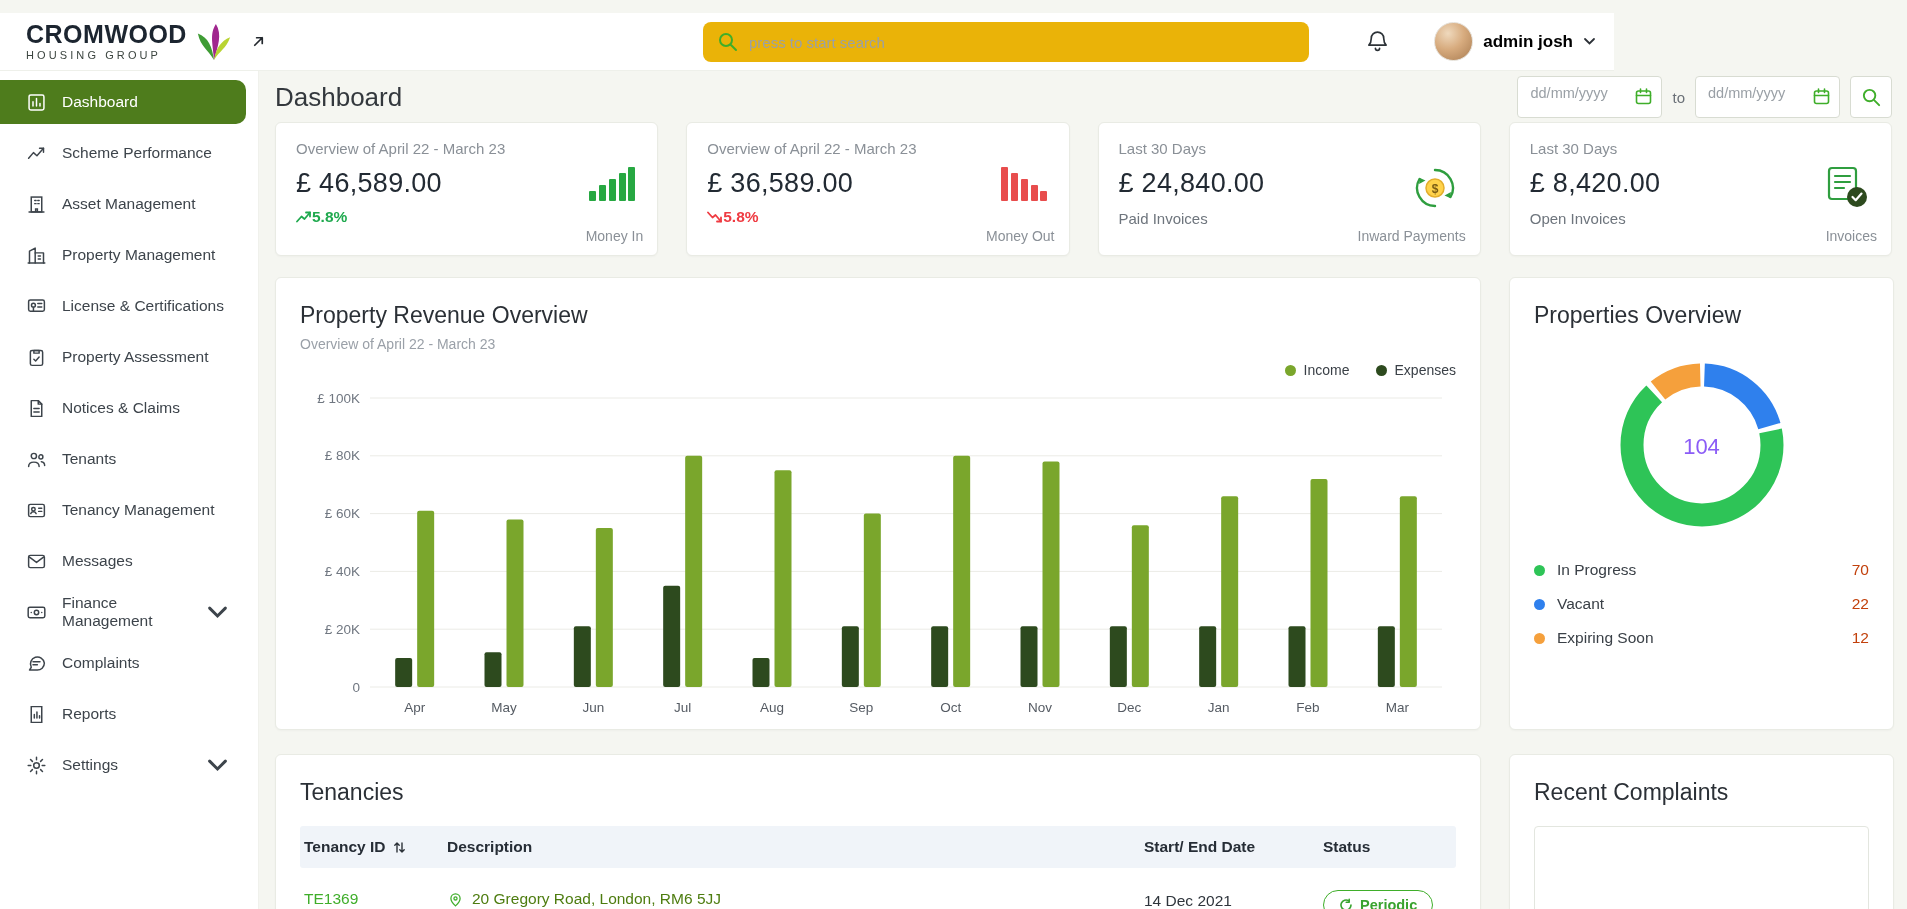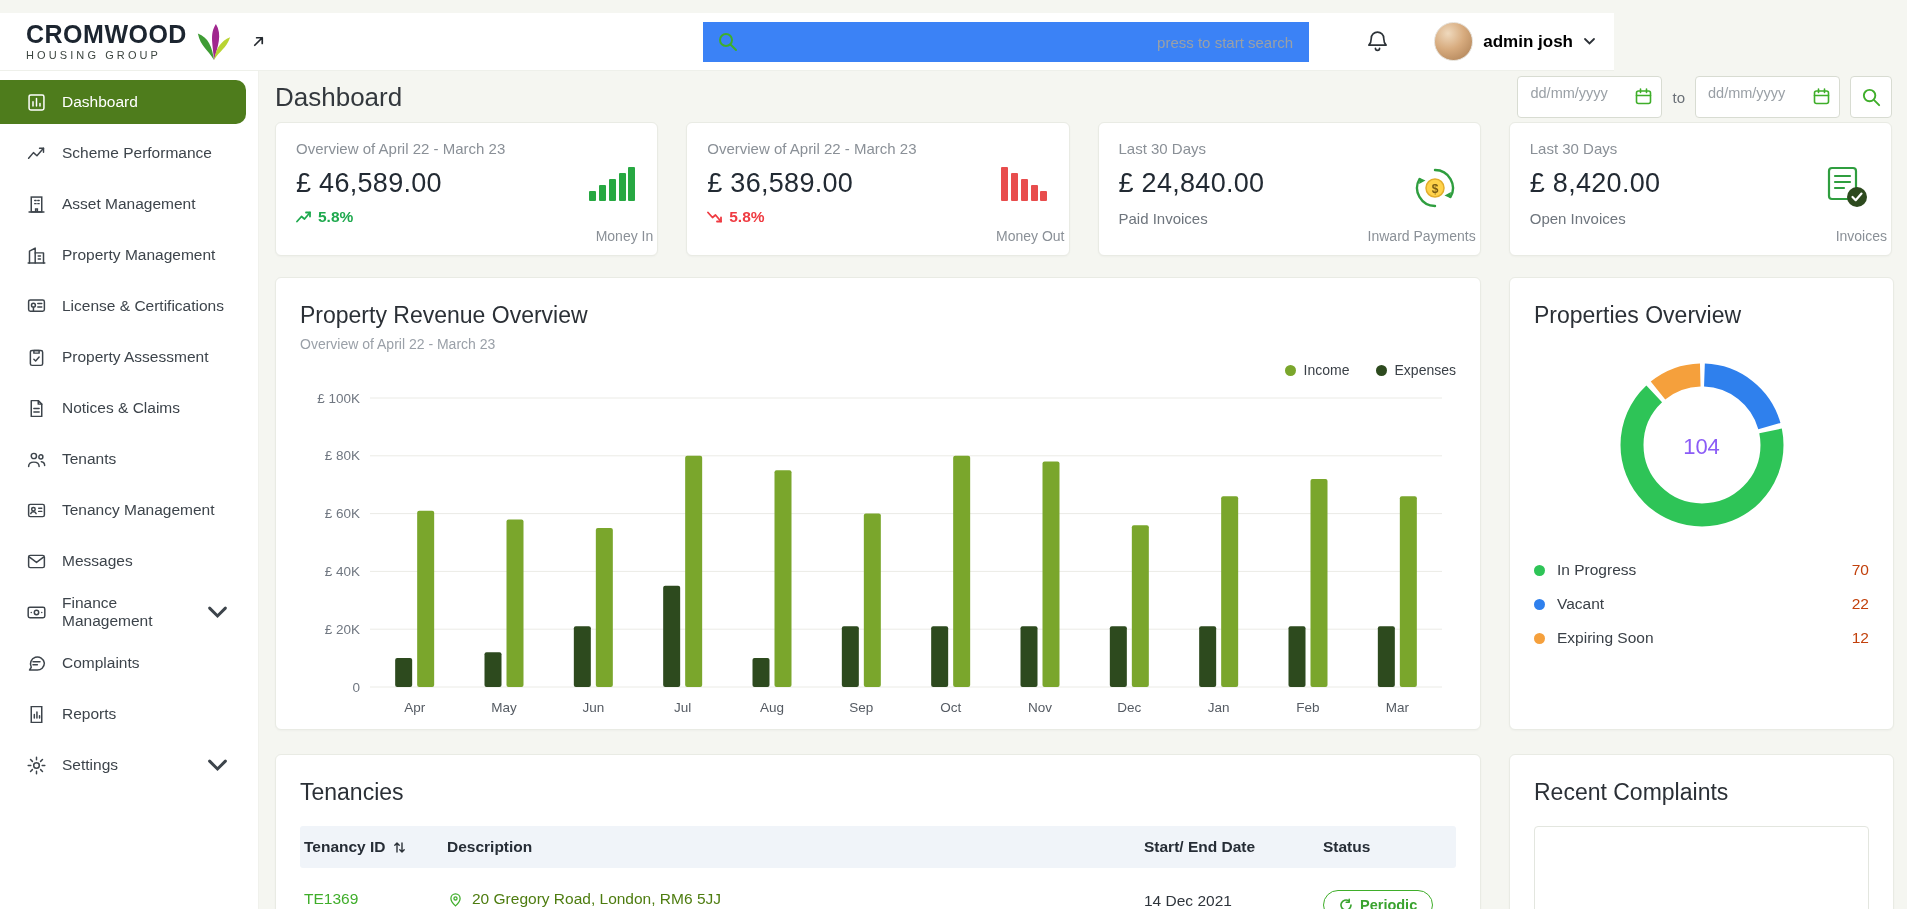--- a/index.html
+++ b/index.html
@@ -15,8 +15,8 @@
   .collapse-btn { position: absolute; left: 246px; top: 16px; width: 24px; height: 24px; display: flex;
                   align-items: center; justify-content: center; cursor: pointer; background: #fff; border-radius: 50%; }
   .global-search { position: absolute; left: 703px; top: 9px; width: 606px; height: 40px; }
-  .global-search input { width: 100%; height: 100%; border: none; background: #3b82f6; border-radius: 0;
-                         padding: 0 16px 0 46px; font-size: 15px; color: #333; text-align: right;
+  .global-search input { width: 100%; height: 100%; border: none; background: #eab308; border-radius: 8px;
+                         padding: 0 16px 0 46px; font-size: 15px; color: #333; text-align: left;
                          font-family: "Liberation Sans", sans-serif; outline: none; }
   .global-search input::placeholder { color: #9aa0a6; }
   .global-search .search-glyph { position: absolute; left: 14px; top: 9px; }

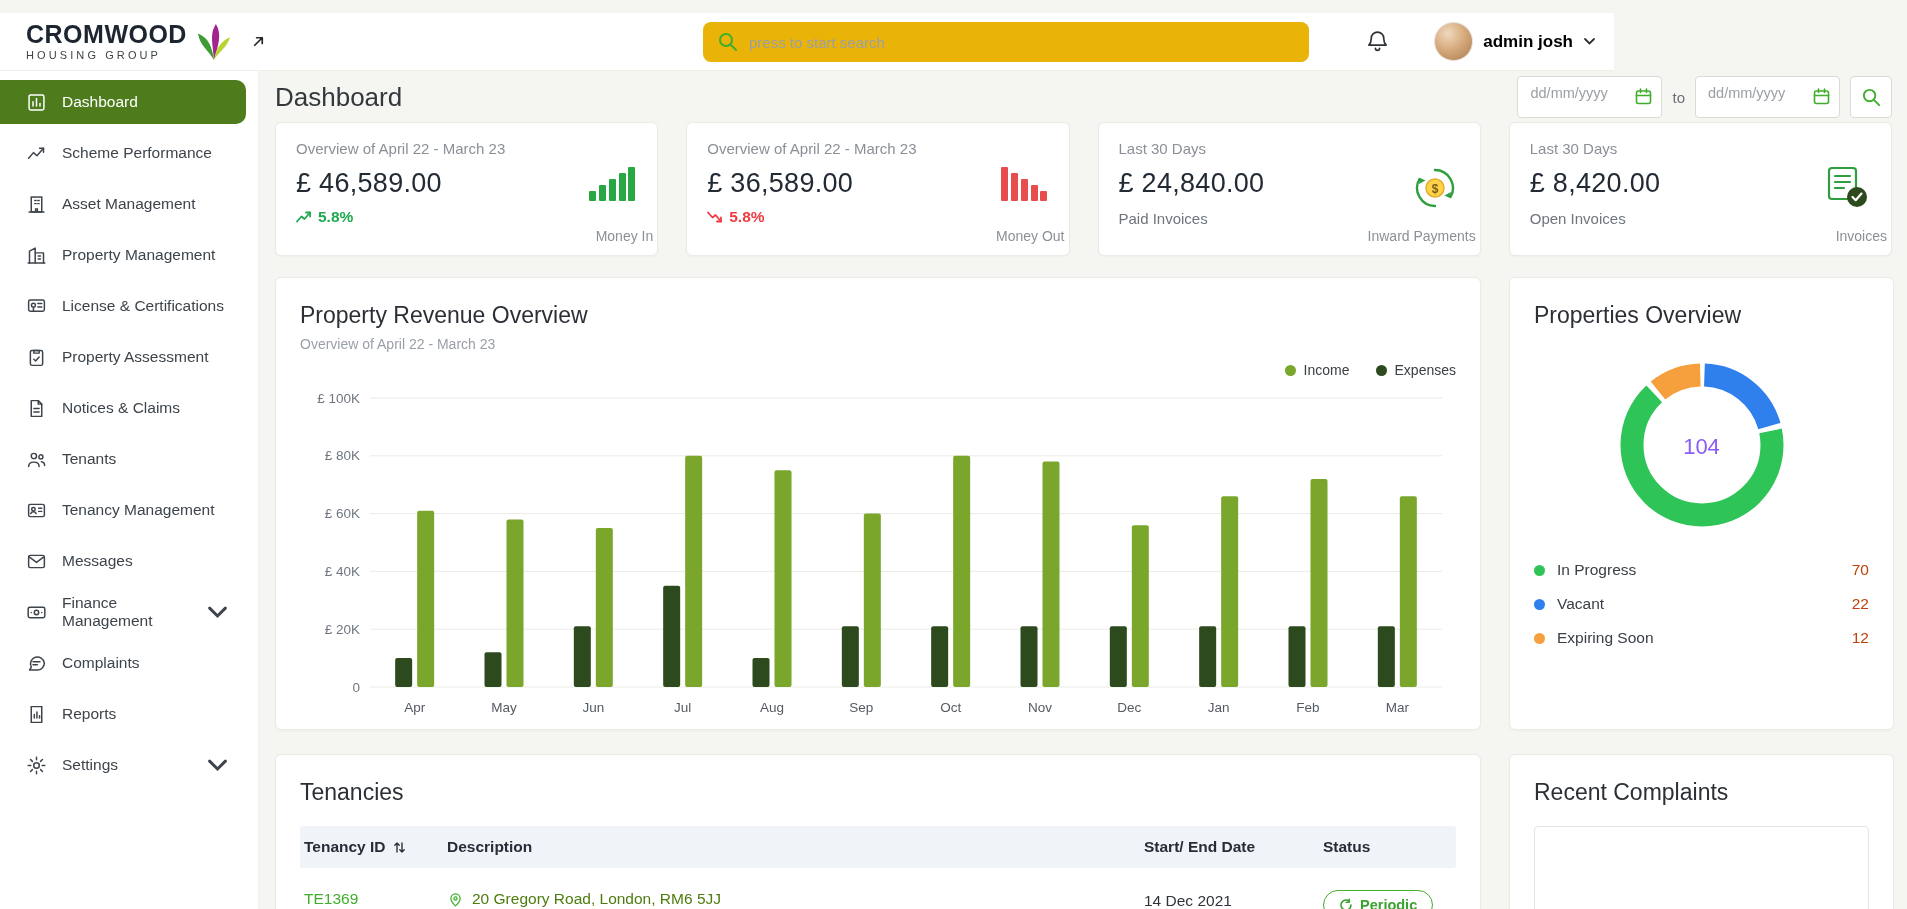--- a/index.html
+++ b/index.html
@@ -56,7 +56,7 @@
   .stat-card { position: relative; height: 134px; padding: 17px 20px; }
   .stat-title { font-size: 15px; color: #8a9097; margin-bottom: 11px; }
   .stat-value { font-size: 27px; font-weight: 500; color: #222a33; letter-spacing: .3px; }
-  .stat-change { margin-top: 9px; font-size: 15.5px; font-weight: bold; display: flex; align-items: center; gap: 6px; }
+  .stat-change { margin-top: 9px; font-size: 15.5px; font-weight: bold; display: flex; align-items: center; }
   .stat-change.up { color: #1fa94e; } .stat-change.down { color: #ef3b42; }
   .stat-sub { margin-top: 11px; font-size: 15px; color: #6e757d; }
   .stat-icon { position: absolute; right: 22px; top: 42px; }

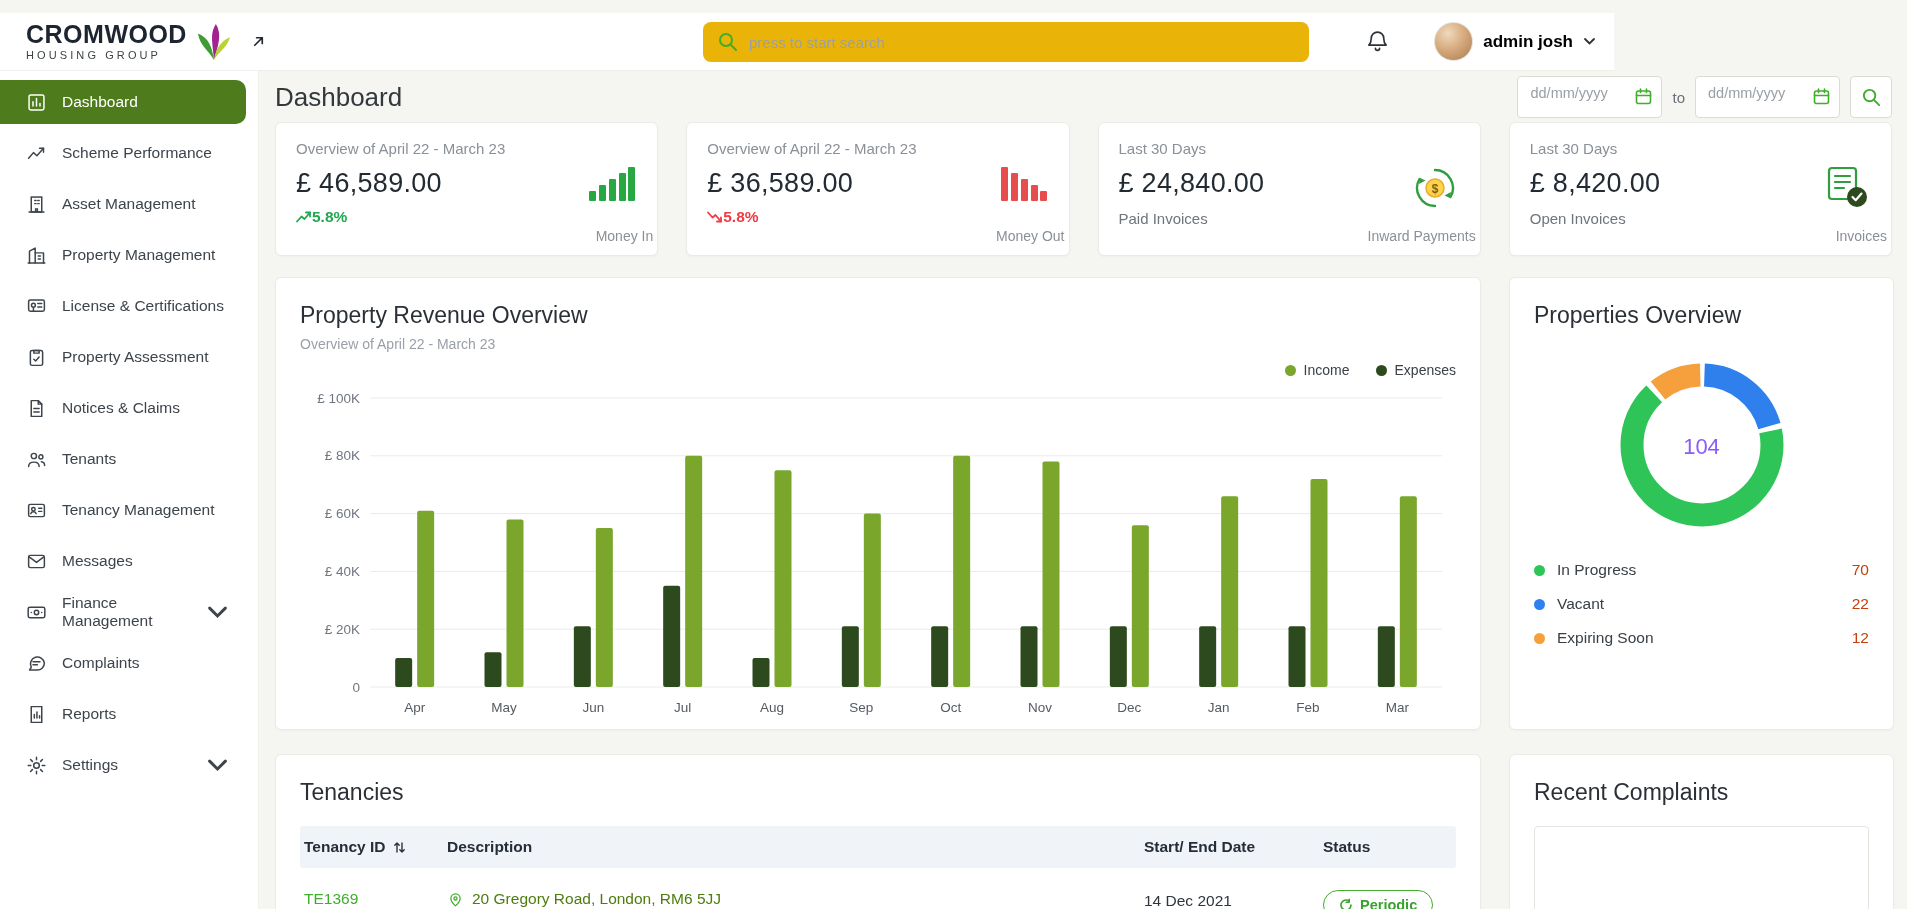--- a/index.html
+++ b/index.html
@@ -60,7 +60,7 @@
   .stat-change.up { color: #1fa94e; } .stat-change.down { color: #ef3b42; }
   .stat-sub { margin-top: 11px; font-size: 15px; color: #6e757d; }
   .stat-icon { position: absolute; right: 22px; top: 42px; }
-  .stat-label { position: absolute; right: 4px; bottom: 11px; font-size: 14px; color: #8a9097; }
+  .stat-label { position: absolute; right: 14px; bottom: 11px; font-size: 14px; color: #8a9097; }
 
   .content-grid { display: grid; grid-template-columns: 1fr 385px; gap: 24px 28px; margin-top: 21px; }
   .panel { padding: 24px; }

